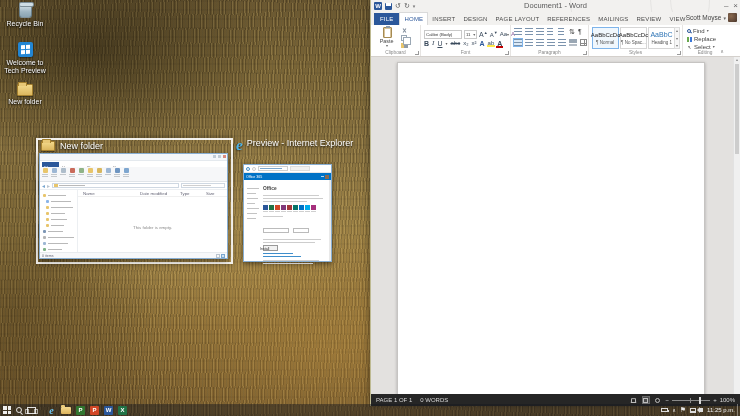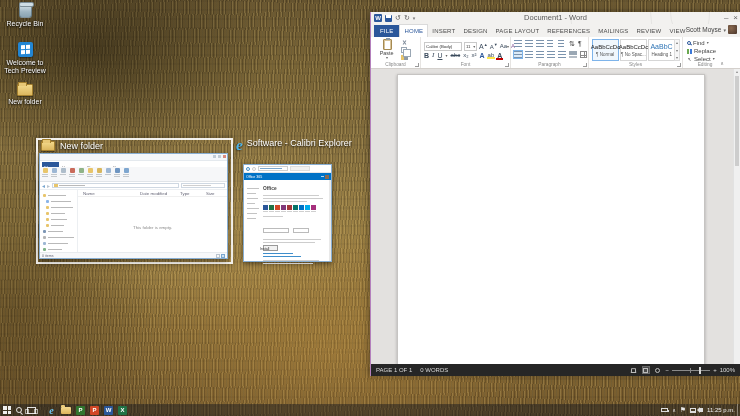--- a/index.html
+++ b/index.html
@@ -99,7 +99,7 @@
   .ie-btn{width:15px;height:6px;border:1px solid #999;background:#f2f2f2;display:flex;align-items:center;justify-content:center;margin:2px 0}
 
   
-  .word{position:absolute;left:370px;top:12px;width:370px;height:364px;background:#f0abfc;border-left:1px solid rgba(0,0,0,.25);box-shadow:-2px 0 6px rgba(0,0,0,.3)}
+  .word{position:absolute;left:370px;top:0;width:370px;height:406px;background:#fef9c3;border-left:1px solid rgba(0,0,0,.25);box-shadow:-2px 0 6px rgba(0,0,0,.3)}
   .w-titlebar{position:absolute;left:0;right:0;top:0;height:12px;background:#f2f1ef;overflow:hidden}
   .swirl{position:absolute;border:1px solid rgba(120,120,120,.10);border-radius:50%}
   .qat{position:absolute;left:3px;top:1px;display:flex;align-items:center;gap:3px;height:10px}

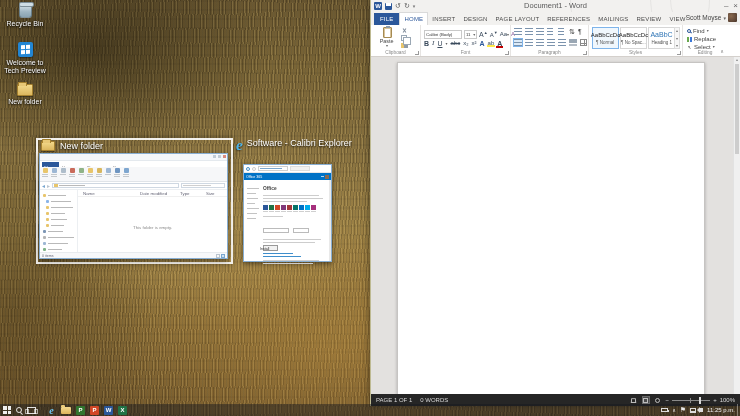--- a/index.html
+++ b/index.html
@@ -408,7 +408,7 @@
   <div style="position:absolute;left:236px;top:138px;width:100px;height:126px">
     <div style="position:absolute;left:0;top:0;display:flex;align-items:flex-start;gap:4px">
       <span style="font-family:'Liberation Serif',serif;font-style:italic;font-weight:bold;color:#4cb4ea;font-size:15px;line-height:15px;text-shadow:0 1px 2px rgba(0,0,0,.6)">e</span>
-      <span class="thumb-title" style="position:static;white-space:nowrap">Software - Calibri Explorer</span>
+      <span class="thumb-title" style="position:static;white-space:nowrap">Preview - Internet Explorer</span>
     </div>
     <div class="mini-window" style="left:7px;top:26px;width:89px;height:98px">
       <div class="ie-addr">

